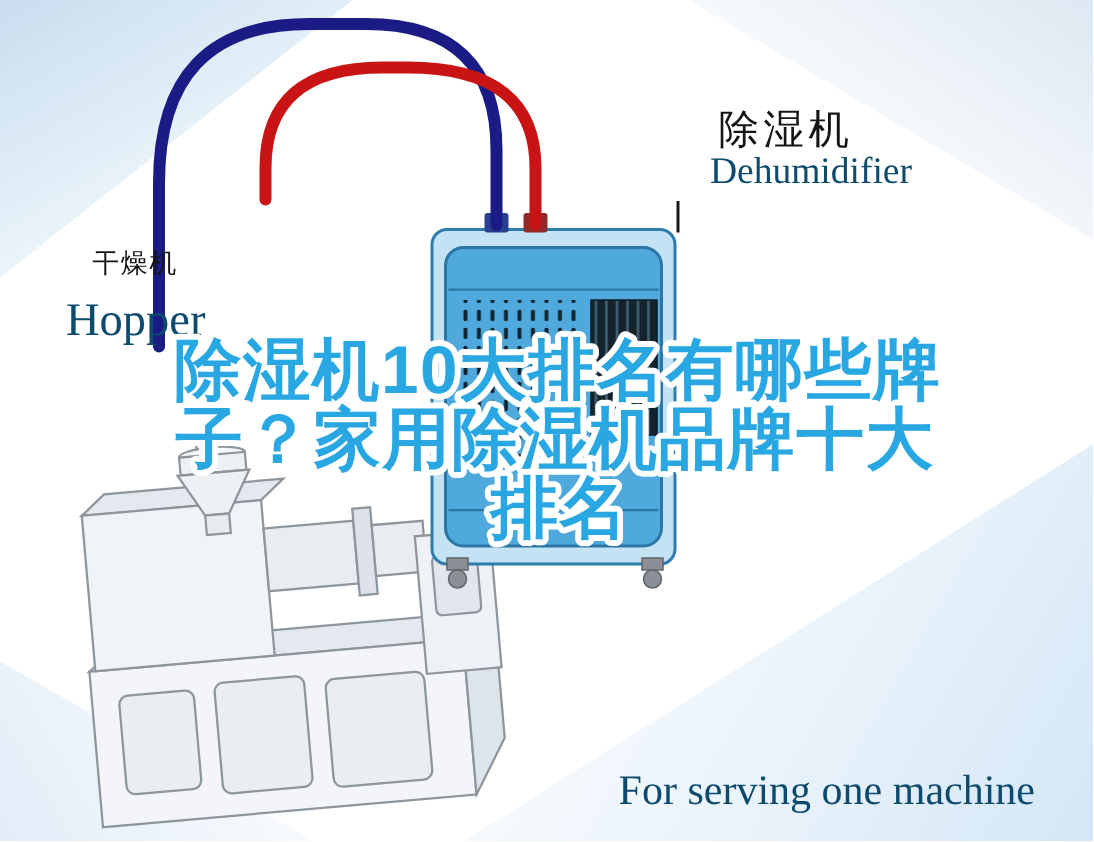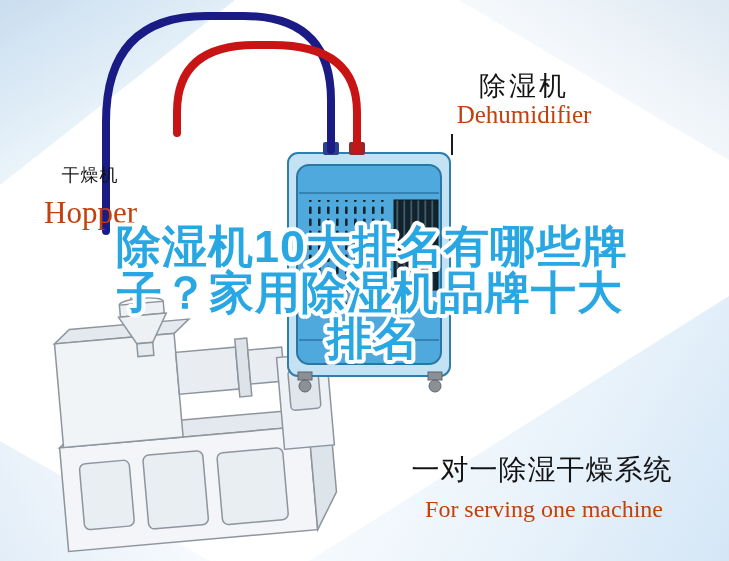--- a/index.html
+++ b/index.html
@@ -22,7 +22,7 @@
   svg.art{position:absolute;left:0;top:0;z-index:1;}
 
   .cn-label{position:absolute;z-index:3;font-weight:normal;color:#141414;text-align:center;}
-  .en-label{position:absolute;z-index:3;color:#c2410c;text-align:center;
+  .en-label{position:absolute;z-index:3;color:#0c4a6e;text-align:right;
             font-family:"Liberation Serif","DejaVu Serif",serif;}
   #label-dehumidifier-cn{left:448px;top:68px;width:152px;font-size:27px;letter-spacing:3px;}
   #label-dehumidifier-en{left:440px;top:101px;width:168px;font-size:25px;}

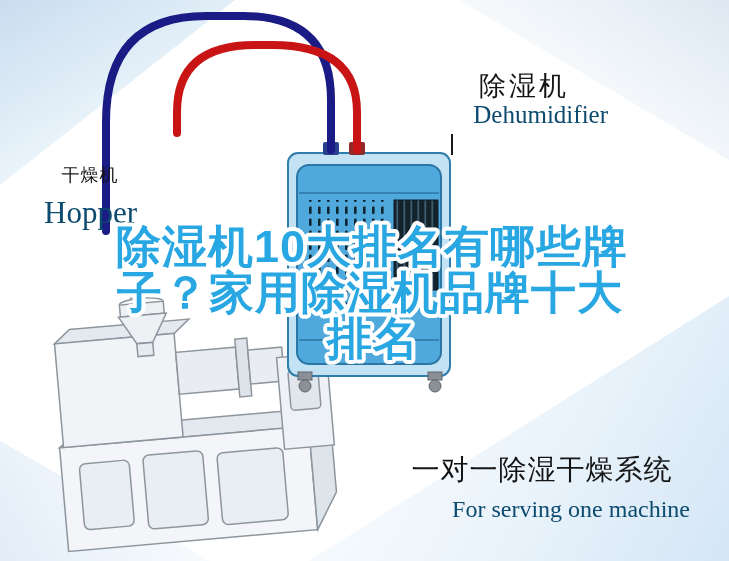--- a/index.html
+++ b/index.html
@@ -115,7 +115,6 @@
     <text x="373" y="142" class="title-text" fill="#29a7e2">排名</text>
   </svg>
 
-  <div class="cn-label" id="caption-cn">一对一除湿干燥系统</div>
   <div class="en-label" id="caption-en">For serving one machine</div>
 
 </div>

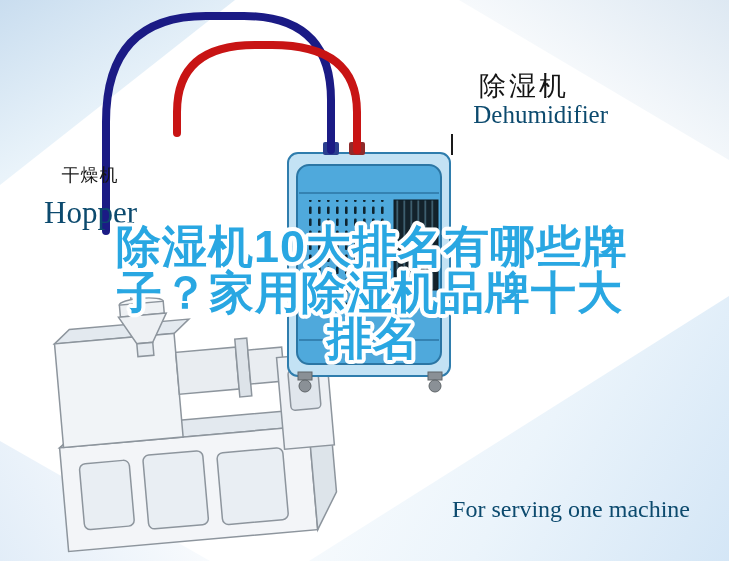--- a/index.html
+++ b/index.html
@@ -35,7 +35,7 @@
               paint-order:stroke;stroke-linejoin:round;text-anchor:middle;}
 
   #caption-cn{left:390px;top:451px;width:304px;font-size:28px;letter-spacing:1px;}
-  #caption-en{left:398px;top:496px;width:292px;font-size:24px;}
+  #caption-en{left:398px;top:512px;width:292px;font-size:28px;}
 </style>
 </head>
 <body>

